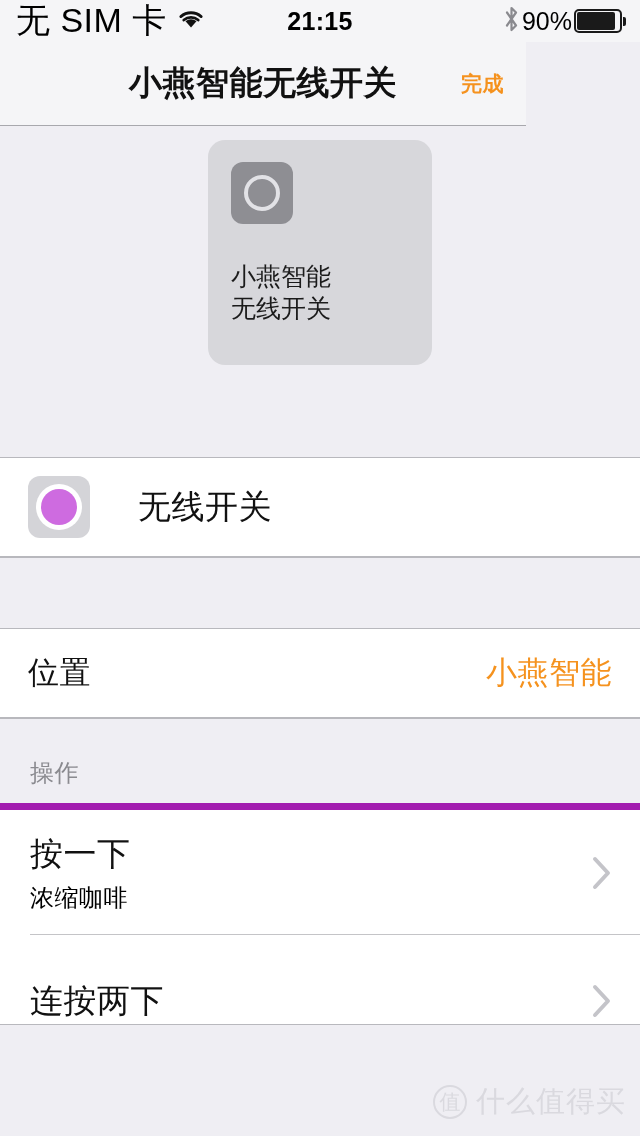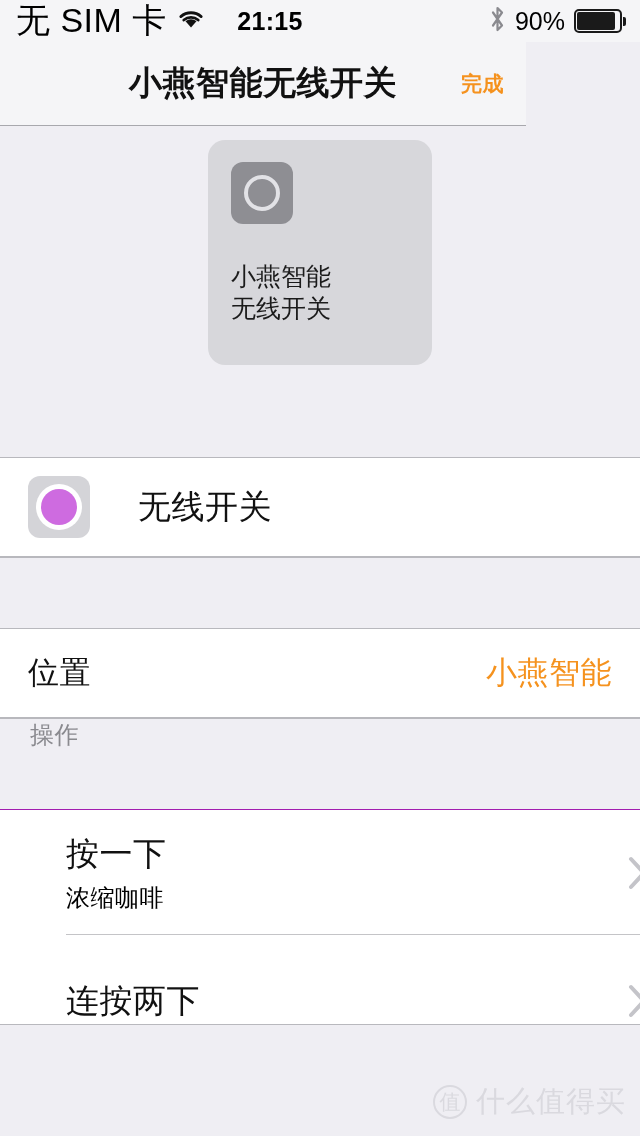--- a/index.html
+++ b/index.html
@@ -20,7 +20,7 @@
   }
   .sb-left { position:absolute; left:16px; display:flex; align-items:center; gap:9px; }
   .sb-carrier { font-size:34px; color:#000; letter-spacing:.5px; font-weight:400; }
-  .sb-center { position:absolute; left:0; width:540px; text-align:center;
+  .sb-center { position:absolute; left:0; width:640px; text-align:center;
                font-size:25px; font-weight:700; color:#000; letter-spacing:.3px; }
   .sb-right { position:absolute; right:14px; display:flex; align-items:center; gap:9px; }
   .sb-pct { font-size:25px; color:#000; font-weight:400; }

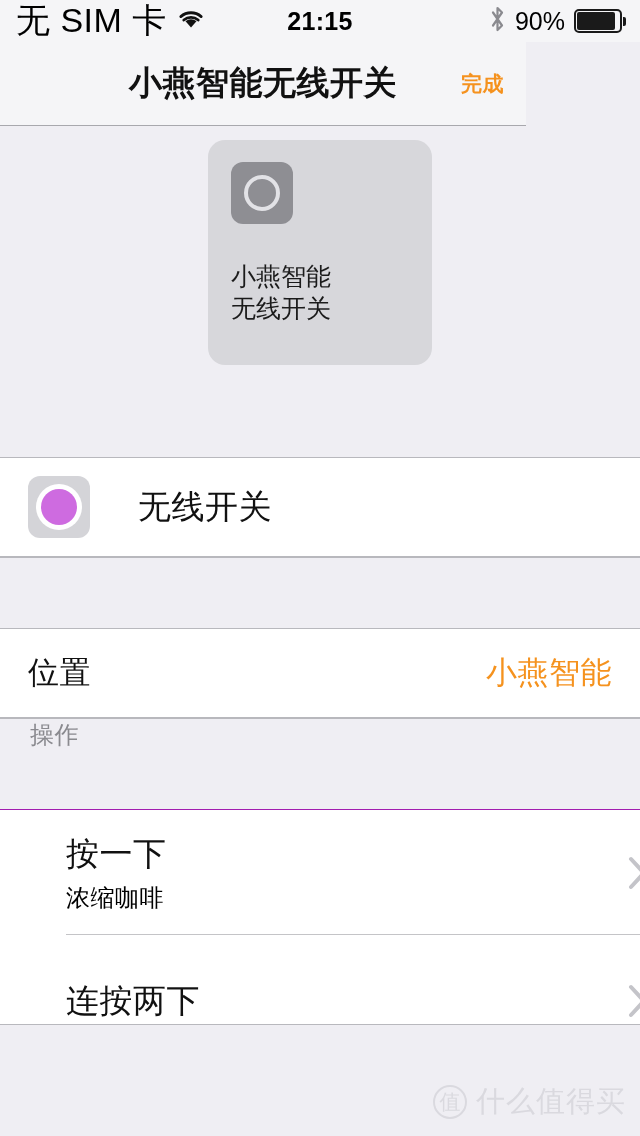--- a/index.html
+++ b/index.html
@@ -22,7 +22,7 @@
   .sb-carrier { font-size:34px; color:#000; letter-spacing:.5px; font-weight:400; }
   .sb-center { position:absolute; left:0; width:640px; text-align:center;
                font-size:25px; font-weight:700; color:#000; letter-spacing:.3px; }
-  .sb-right { position:absolute; right:14px; display:flex; align-items:center; gap:9px; }
+  .sb-right { position:absolute; right:14px; display:flex; align-items:center; gap:2px; }
   .sb-pct { font-size:25px; color:#000; font-weight:400; }
   .wifi-icon { display:block; }
   .bt-icon { display:block; }

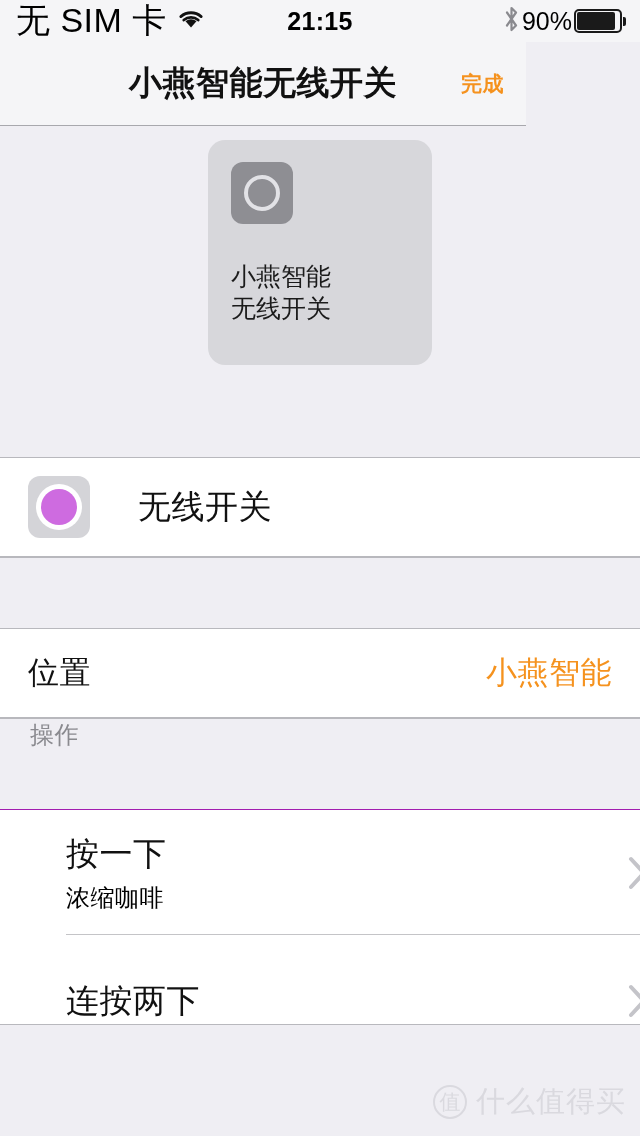--- a/index.html
+++ b/index.html
@@ -115,8 +115,8 @@
   
   .section-header {
     position:absolute; left:0; width:640px; background:#EFEEF3;
-    border-top:1px solid #B8B8BD; border-bottom:1px solid #a21caf;
-    display:flex; align-items:flex-start; padding:0 16px 14px 30px;
+    border-top:1px solid #B8B8BD; border-bottom:7px solid #a21caf;
+    display:flex; align-items:flex-end; padding:0 16px 14px 30px;
   }
   .section-header span { font-size:24px; color:#8A8A8F; letter-spacing:.5px; }
 

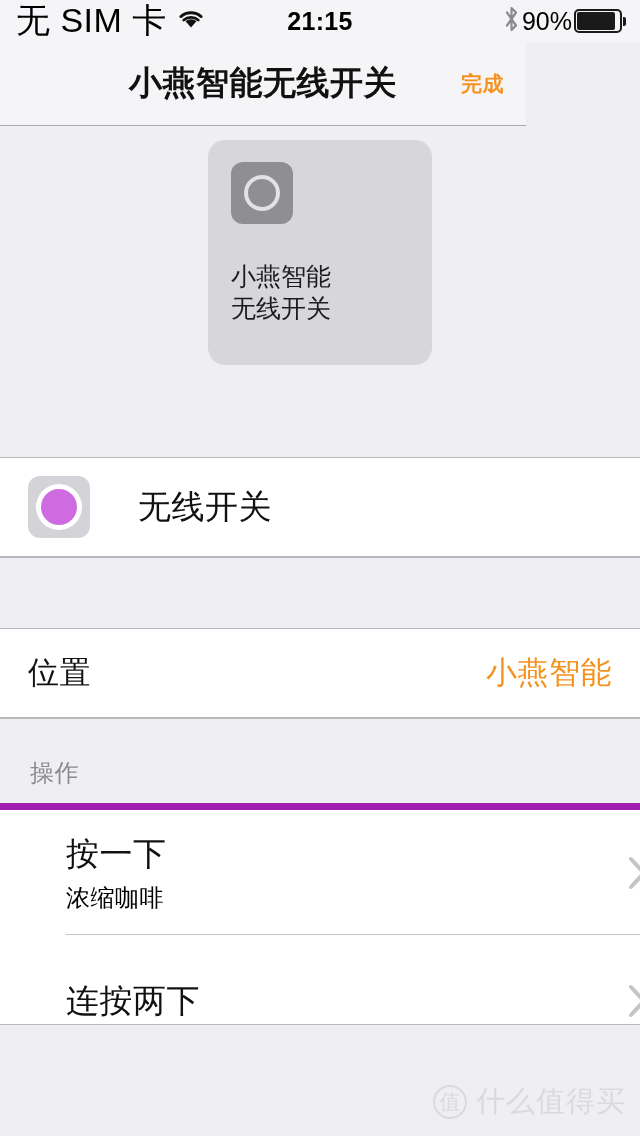--- a/index.html
+++ b/index.html
@@ -215,7 +215,7 @@
     <span>操作</span>
   </div>
 
-  <div class="group group-bottom-border" style="top:810px; height:215px;padding-left:36px;">
+  <div class="group group-bottom-border" style="top:810px; height:215px;">
 
     <div class="row act-row" style="height:125px;">
       <div class="act-texts">

